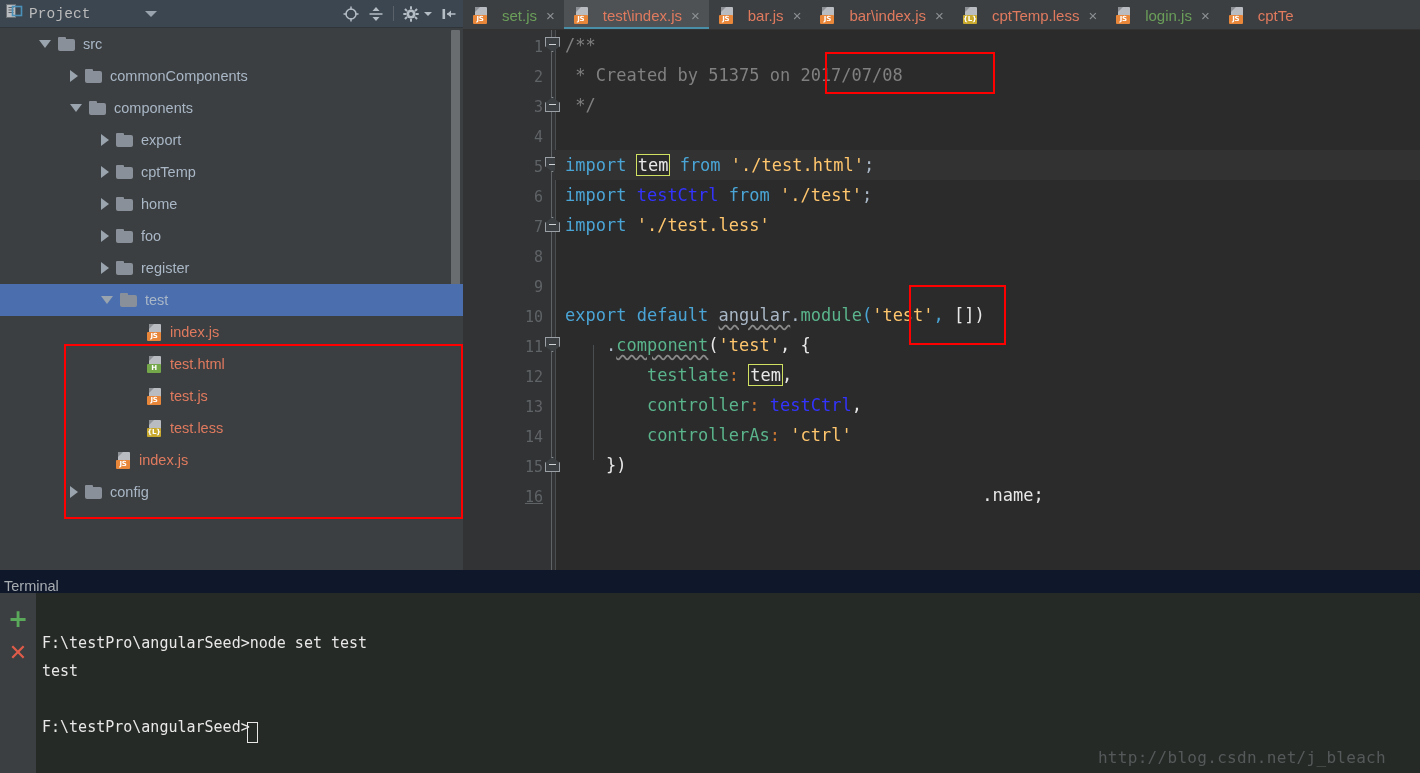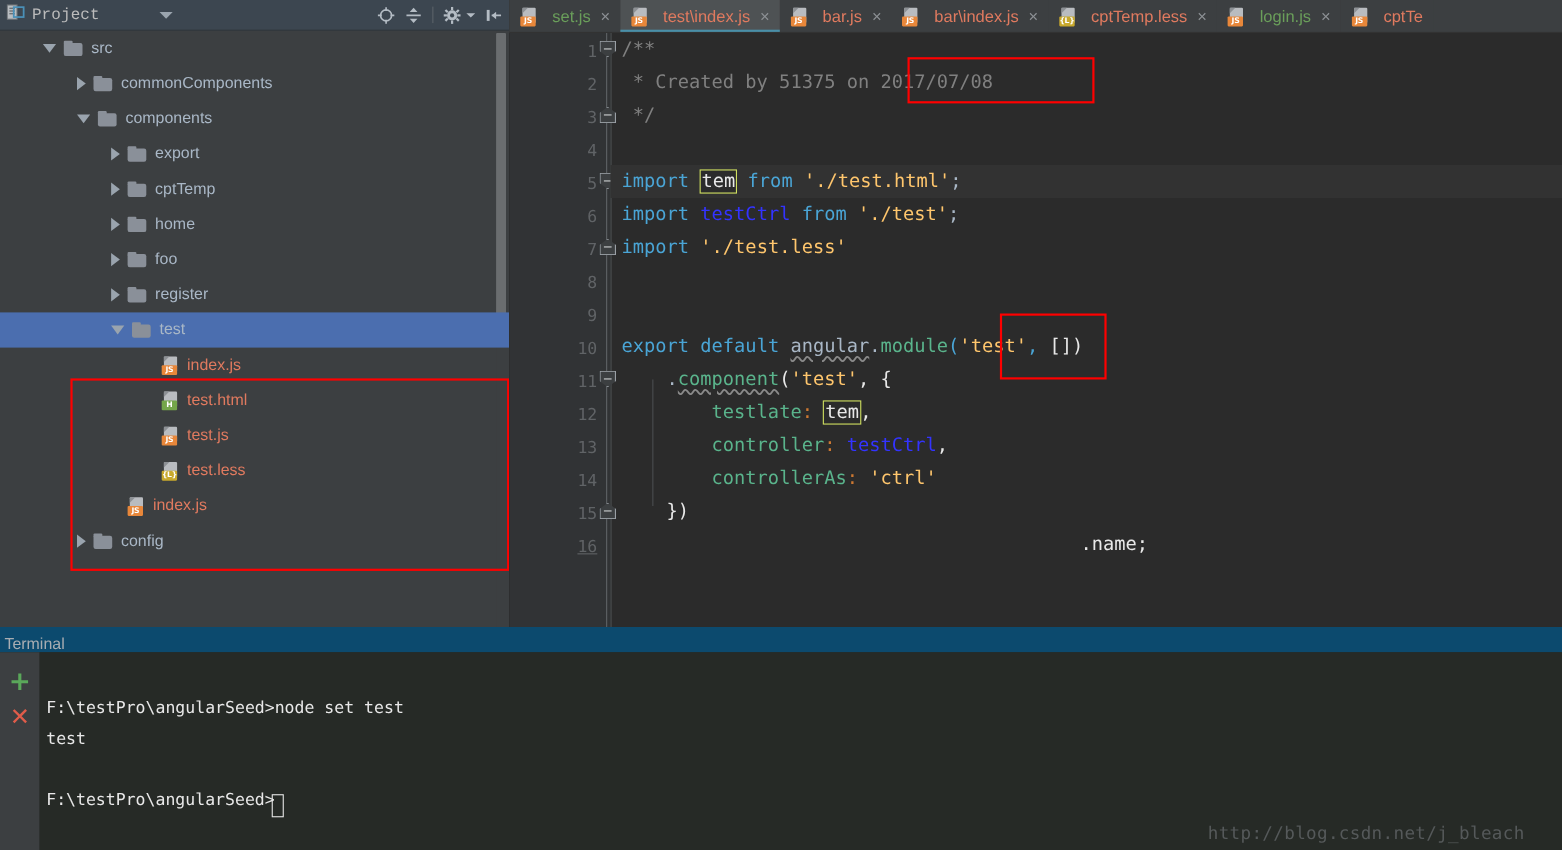--- a/index.html
+++ b/index.html
@@ -299,7 +299,7 @@
   #term-header {
     position: absolute; left: 0; top: 570px;
     width: 1420px; height: 32px;
-    background: #0c4a6e;
+    background: #0f172a;
     color: #a8adb2;
     font-size: 14.5px;
     display: flex; align-items: center;

